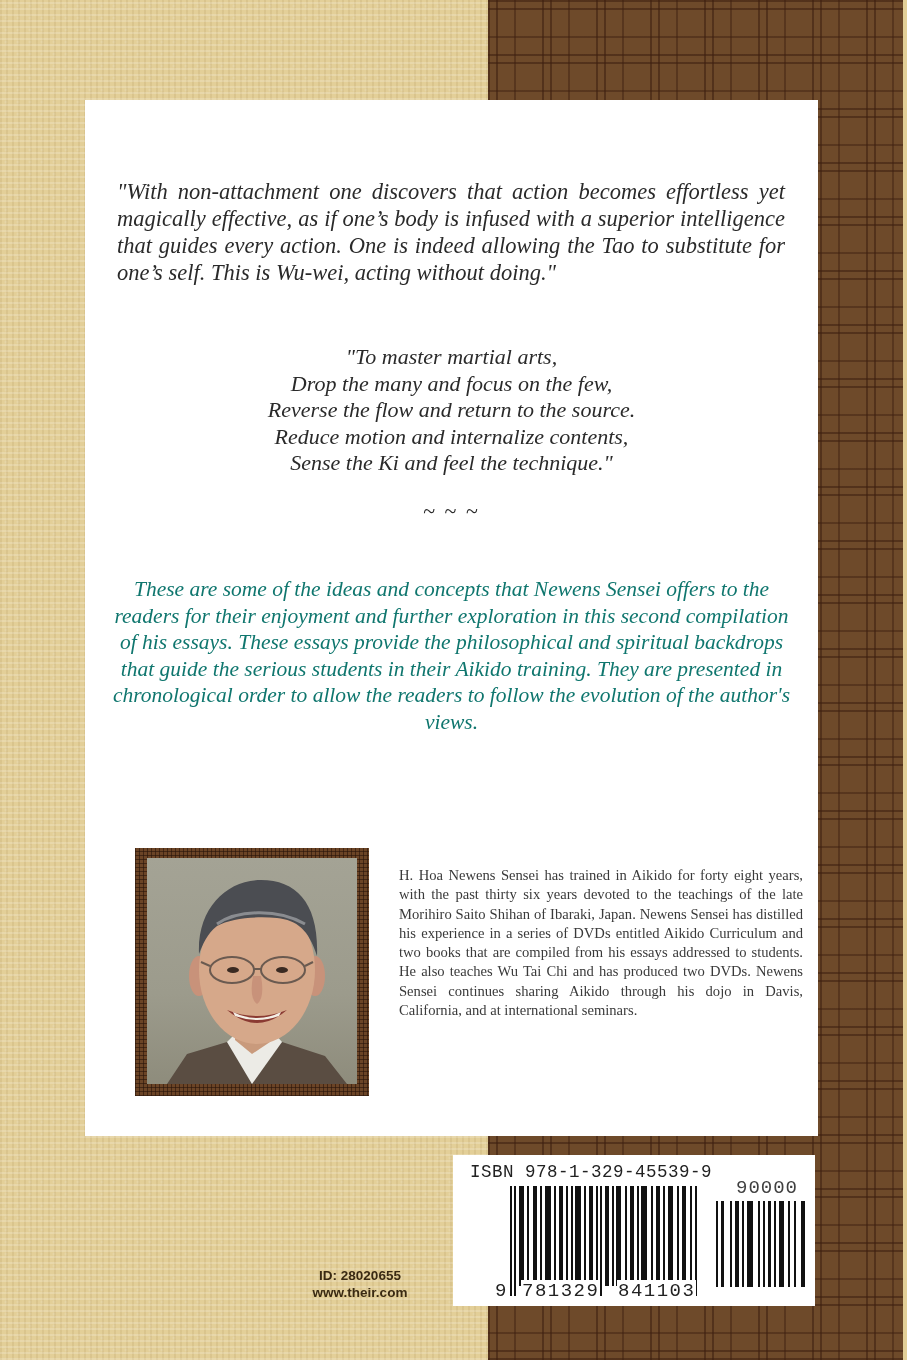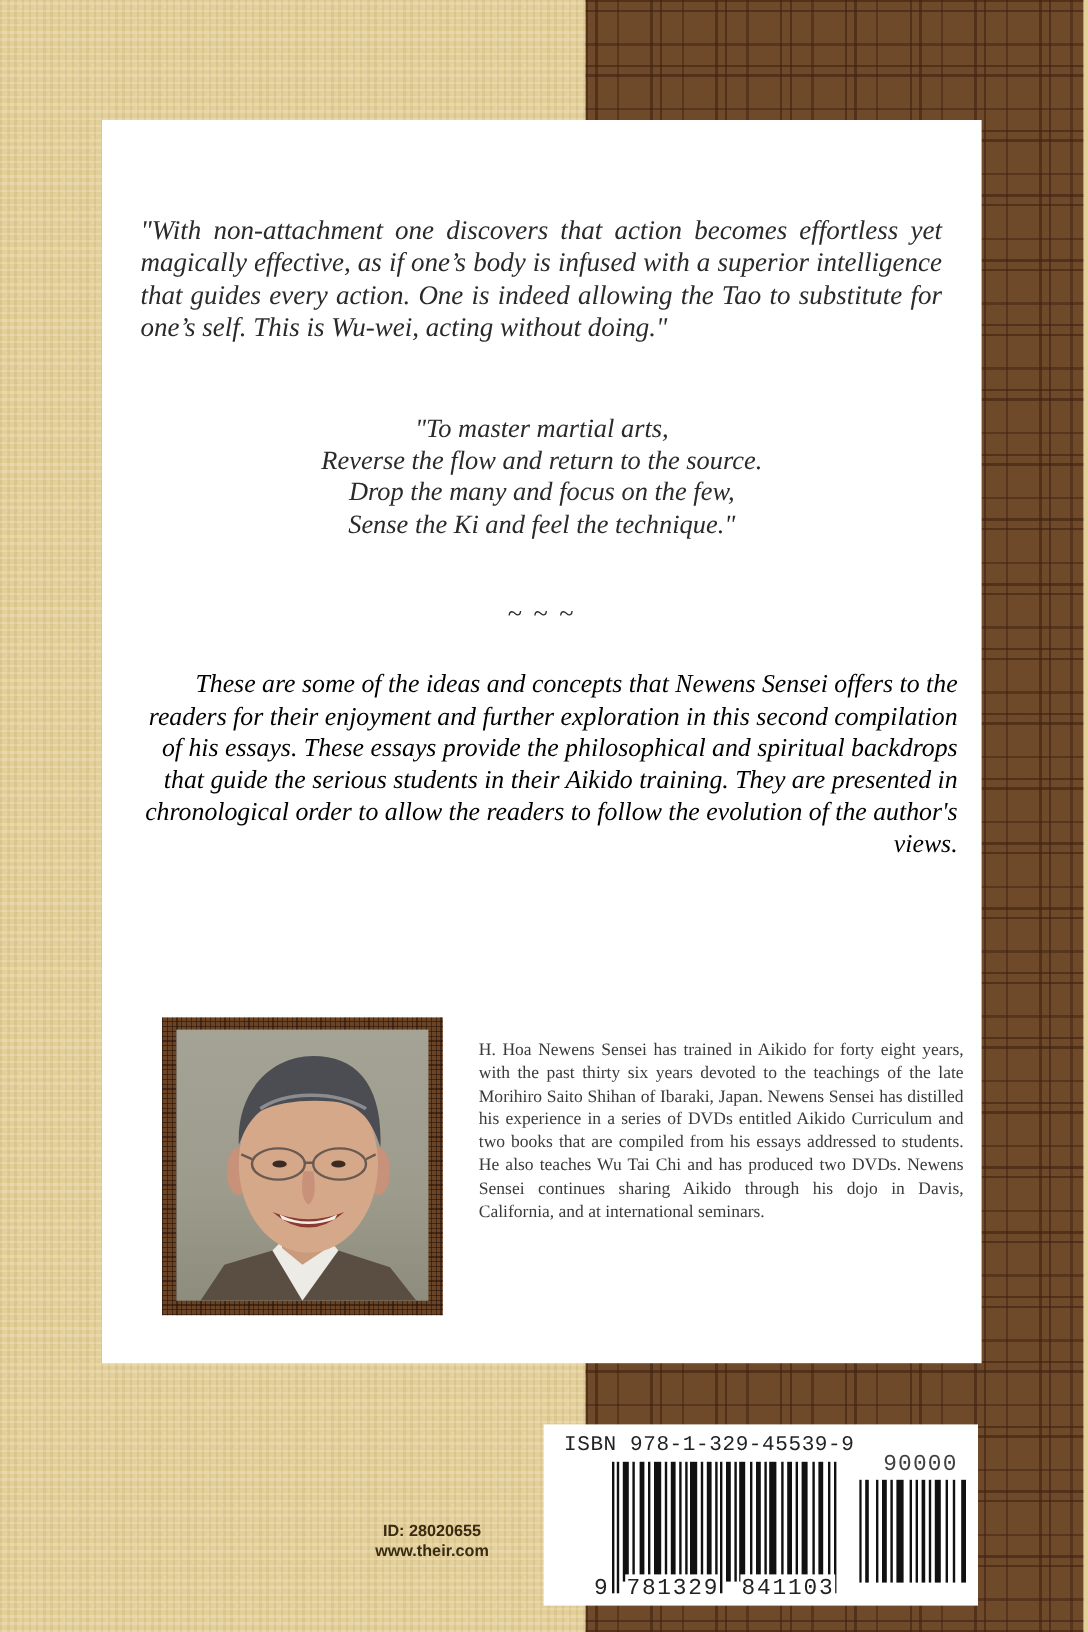--- a/index.html
+++ b/index.html
@@ -114,8 +114,8 @@
 
   <div class="poem">
     <div>"To master martial arts,</div>
+    <div>Drop the many and focus on the few,</div>
     <div>Reverse the flow and return to the source.</div>
-    <div>Drop the many and focus on the few,</div>
     <div>Sense the Ki and feel the technique."</div>
   </div>
 

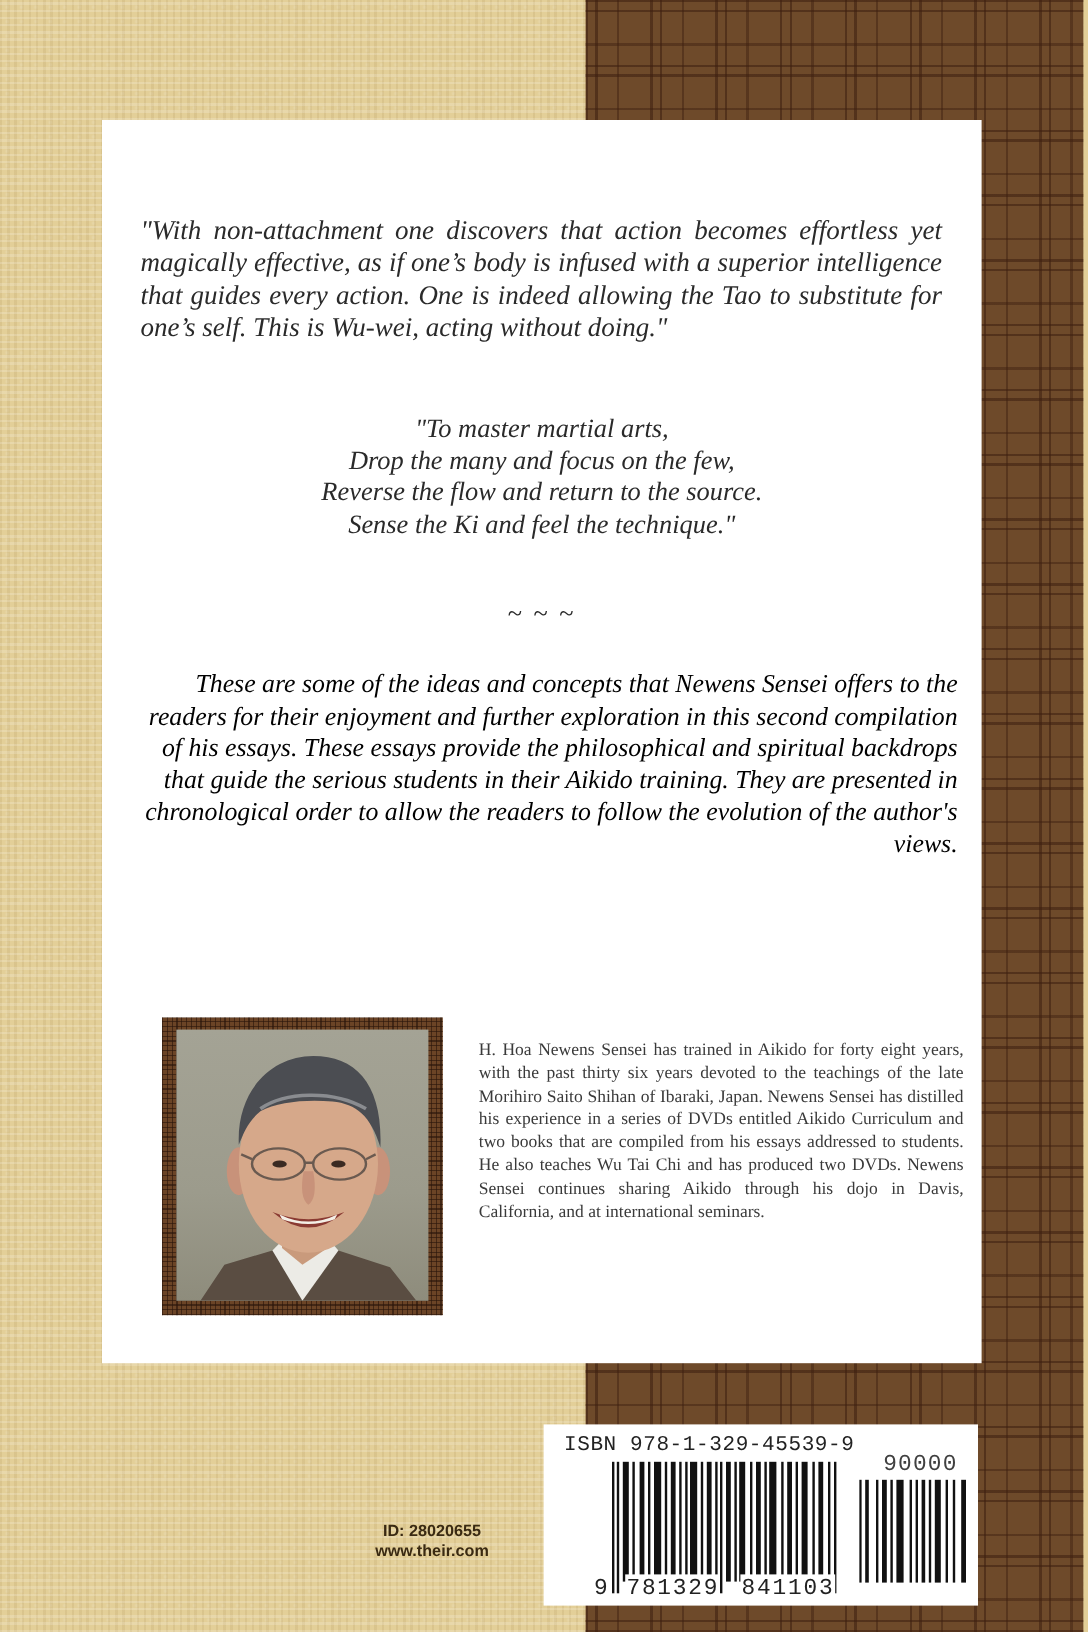--- a/index.html
+++ b/index.html
@@ -116,6 +116,7 @@
     <div>"To master martial arts,</div>
     <div>Drop the many and focus on the few,</div>
     <div>Reverse the flow and return to the source.</div>
+    <div>Reduce motion and internalize contents,</div>
     <div>Sense the Ki and feel the technique."</div>
   </div>
 

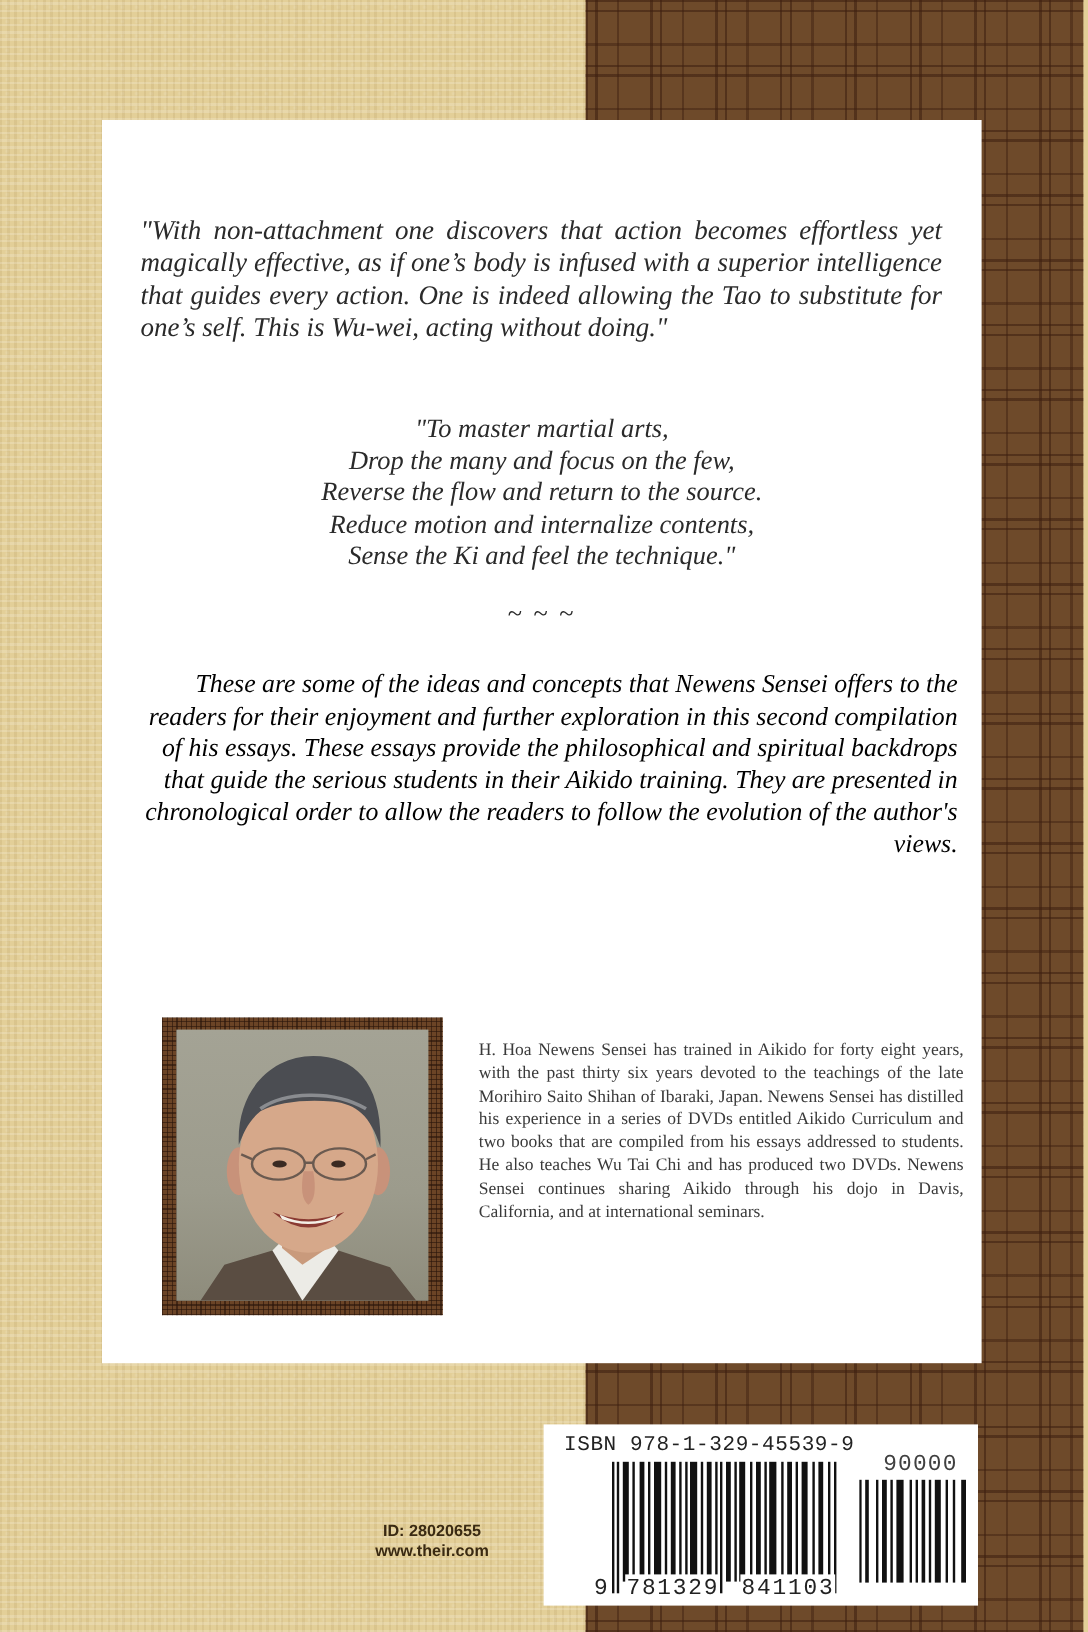--- a/index.html
+++ b/index.html
@@ -42,9 +42,9 @@
     text-align: center; font-size: 22px; color: #2a2a2a; letter-spacing: 2px;
   }
   .desc {
-    position: absolute; left: 20px; top: 457px; width: 693px;
-    font-style: italic; font-size: 21.5px; line-height: 26.5px; color: #000000;
-    text-align: right; margin: 0;
+    position: absolute; left: 20px; top: 476px; width: 693px;
+    font-style: italic; font-size: 21.5px; line-height: 26.5px; color: #0f766e;
+    text-align: center; margin: 0;
   }
   .photo-frame {
     position: absolute; left: 50px; top: 748px; width: 234px; height: 248px;

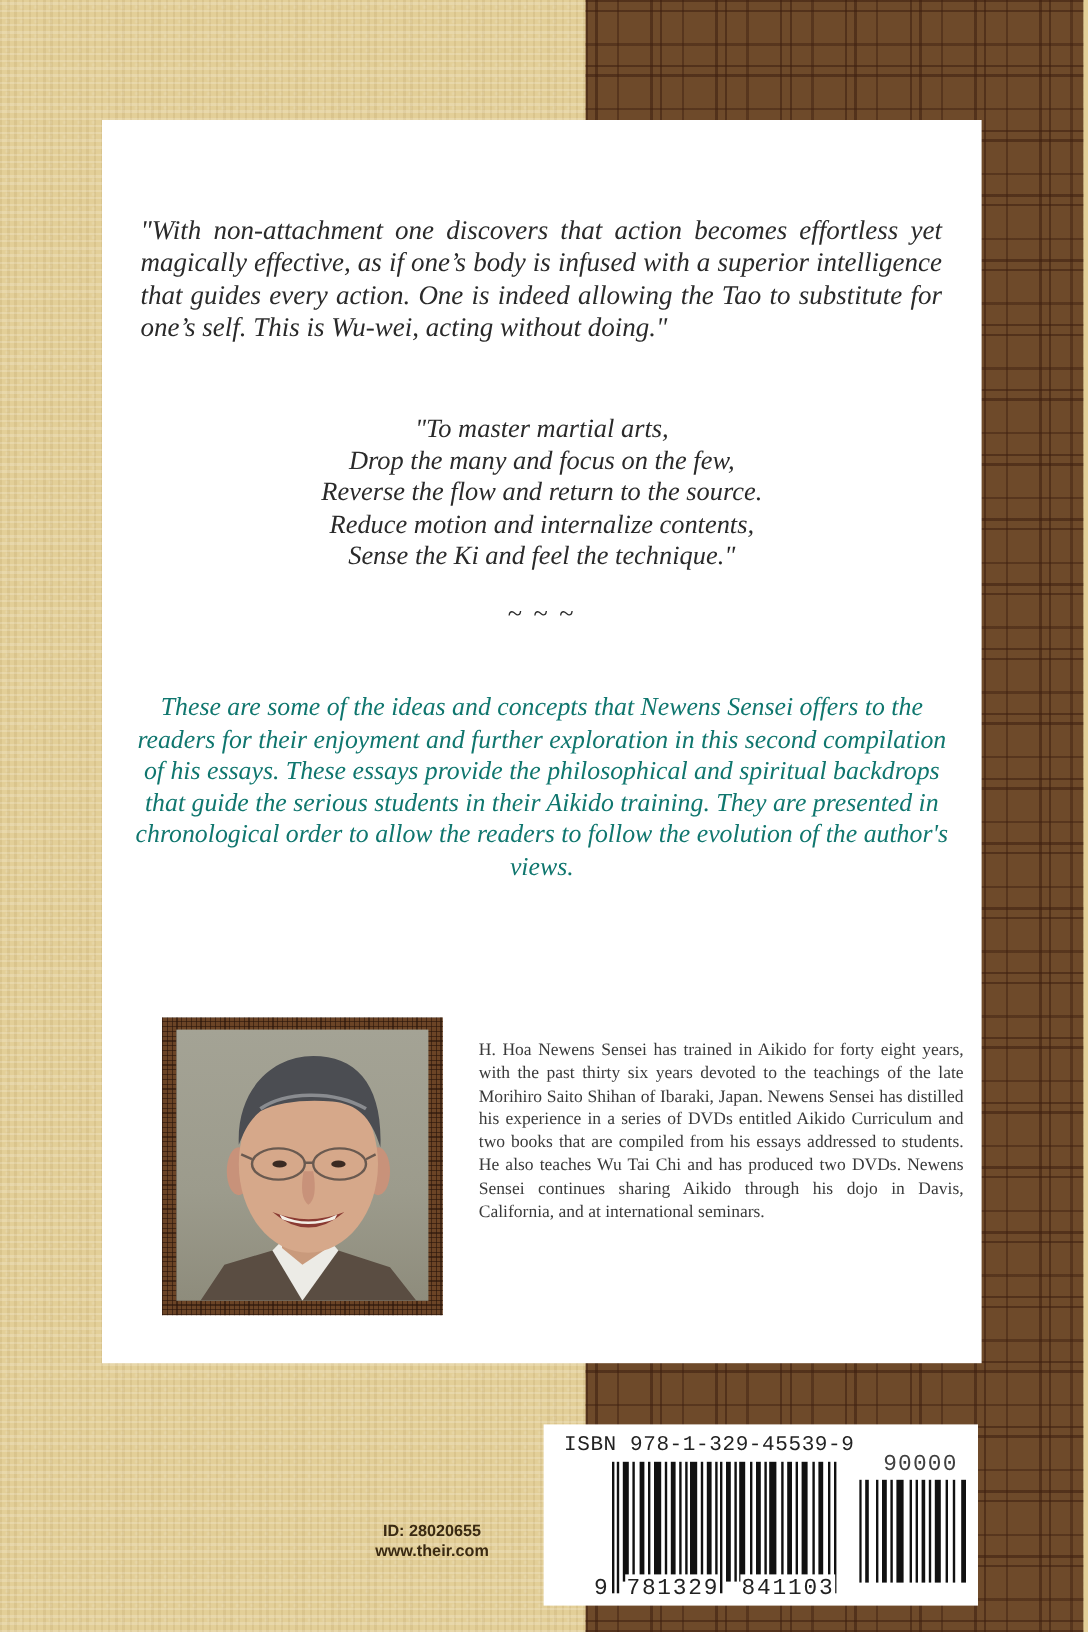--- a/index.html
+++ b/index.html
@@ -67,7 +67,6 @@
   .barcode-box {
     position: absolute; left: 453px; top: 1155px; width: 362px; height: 151px;
     background: #ffffff;
-    margin-top: 32px;
   }
   .isbn-text {
     position: absolute; left: 17px; top: 7px;

